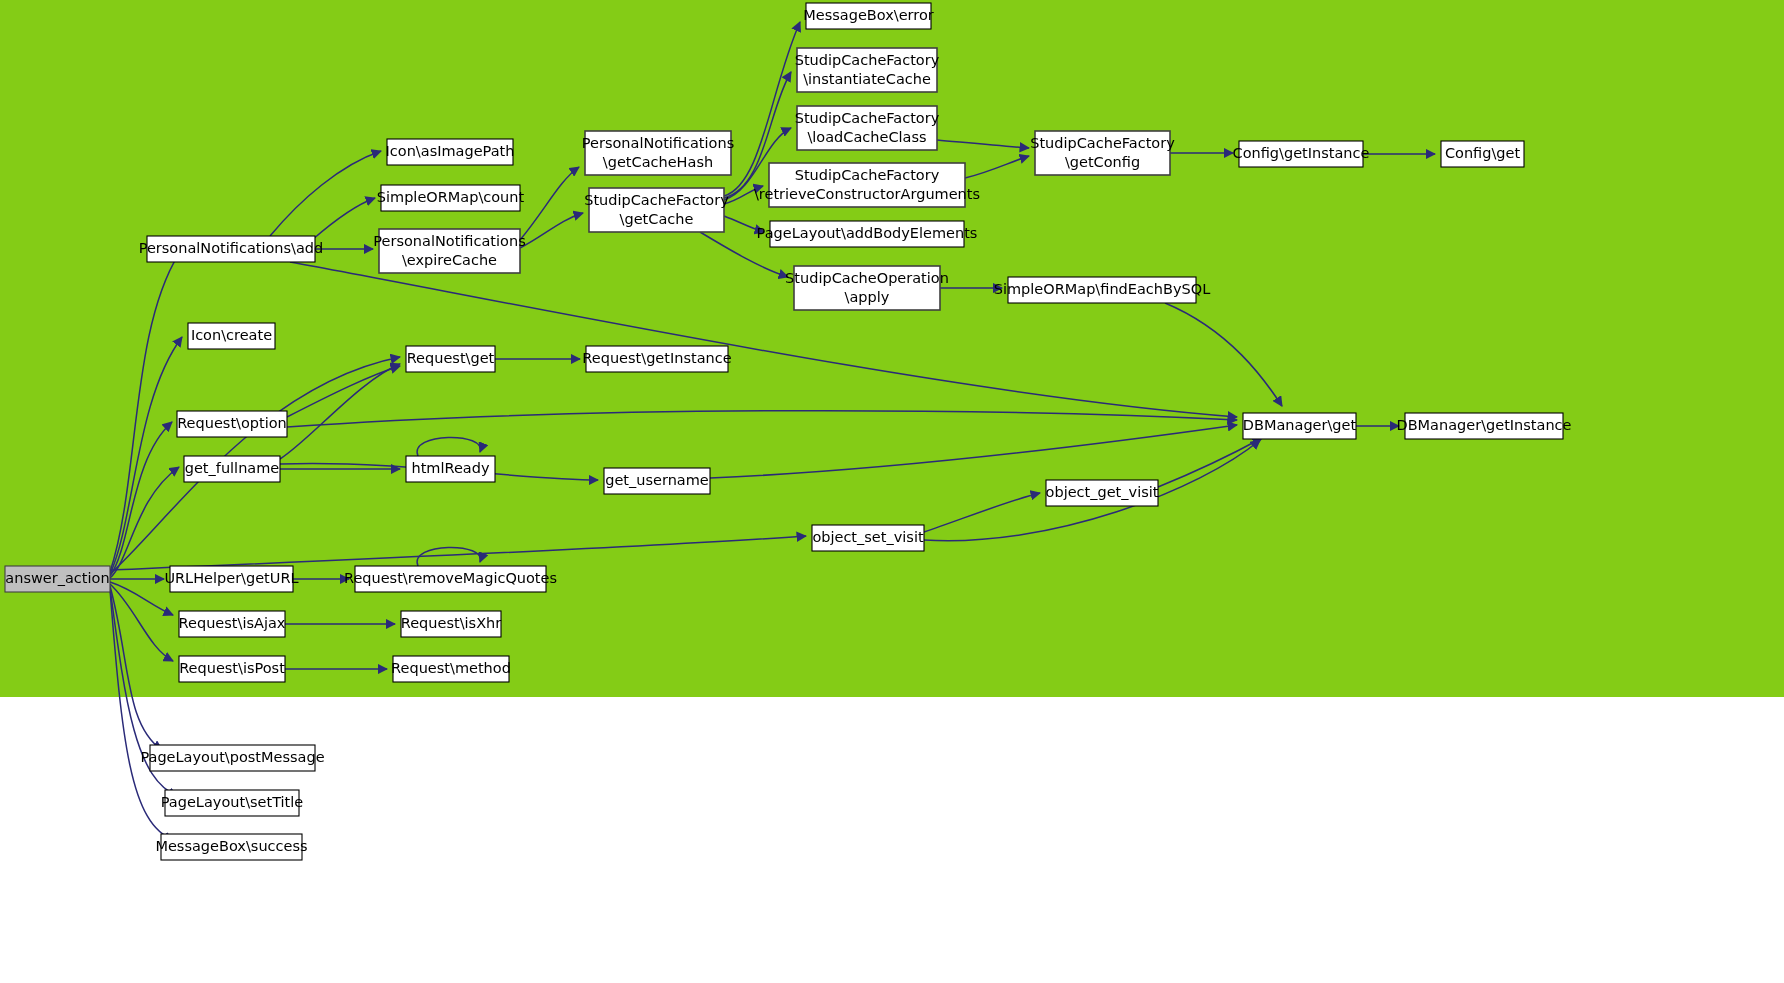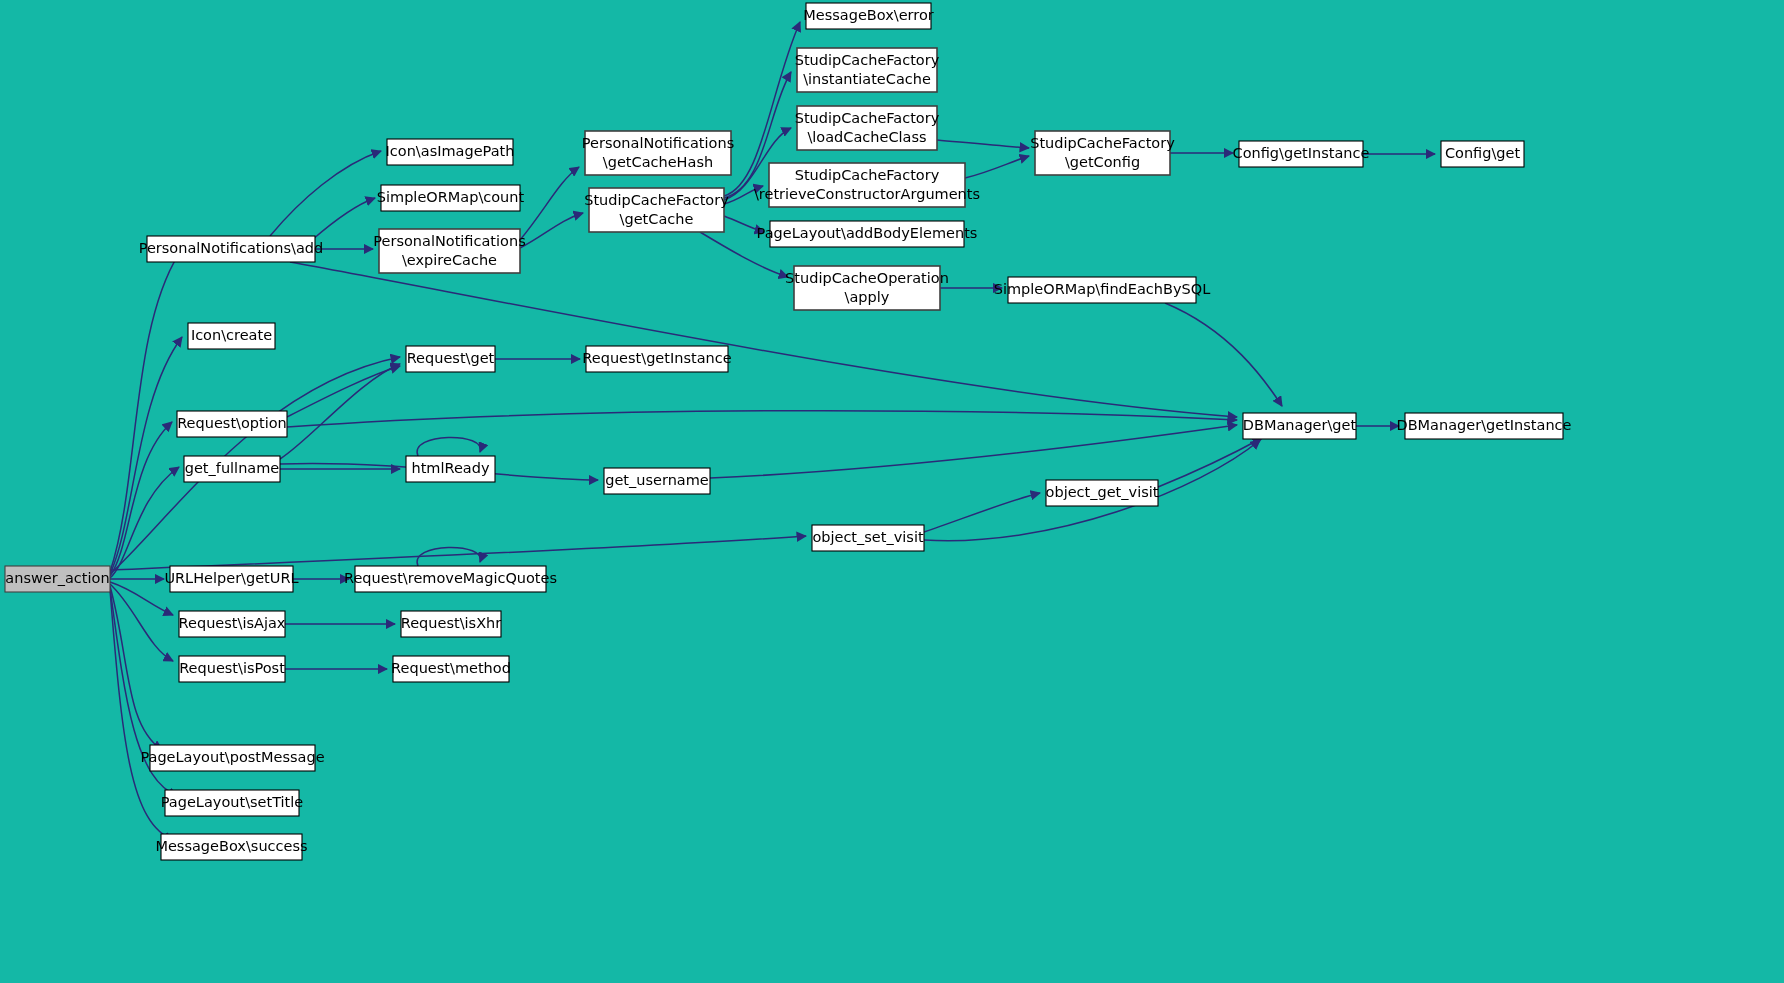--- a/index.html
+++ b/index.html
@@ -16,8 +16,8 @@
   #graph-root {
     position: relative;
     width: 1784px;
-    height: 983px;
-    background: #14b8a6;
+    height: 697px;
+    background: #84cc16;
   }
   svg#callgraph {
     display: block;

